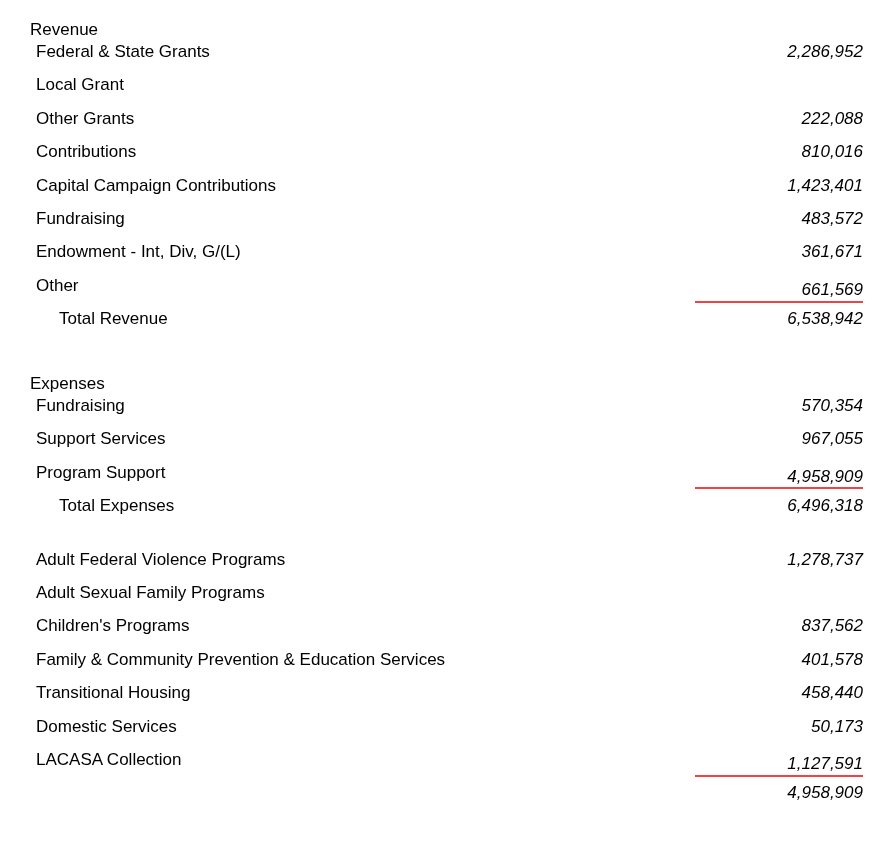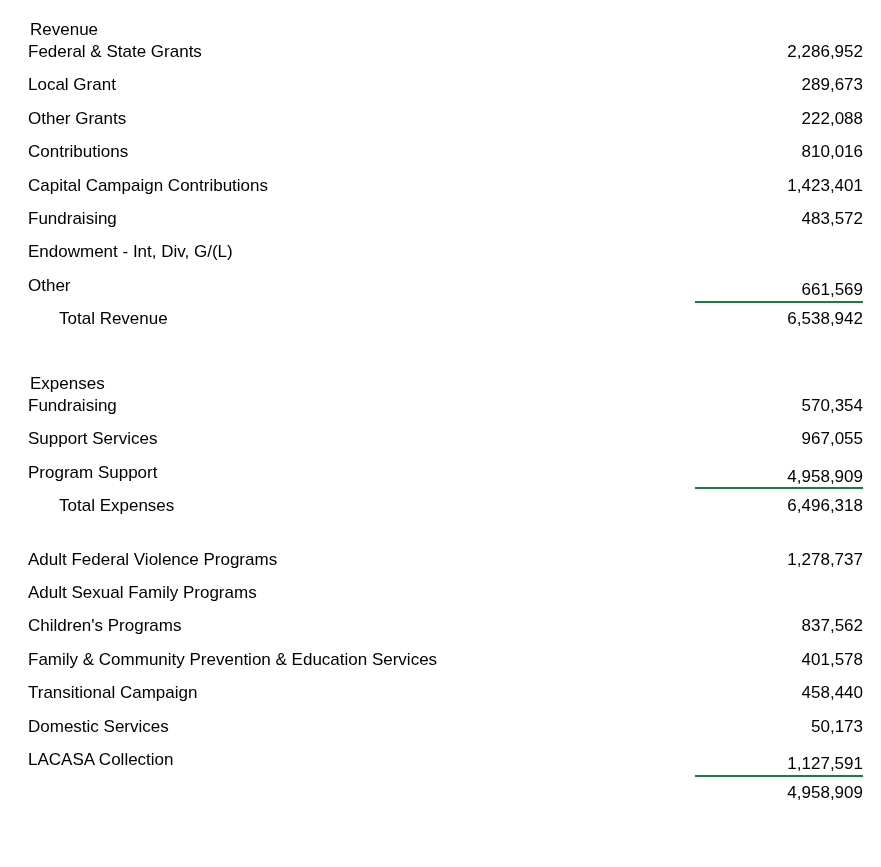--- a/index.html
+++ b/index.html
@@ -35,7 +35,7 @@
     white-space: nowrap;
   }
   .label.header { padding-left: 30px; margin-top: 23px; }
-  .label.item   { padding-left: 28px; }
+  .label.item   { padding-left: 28px; margin-left: 8px; }
   .label.total  { padding-left: 59px; }
   .amount {
     width: 168px;

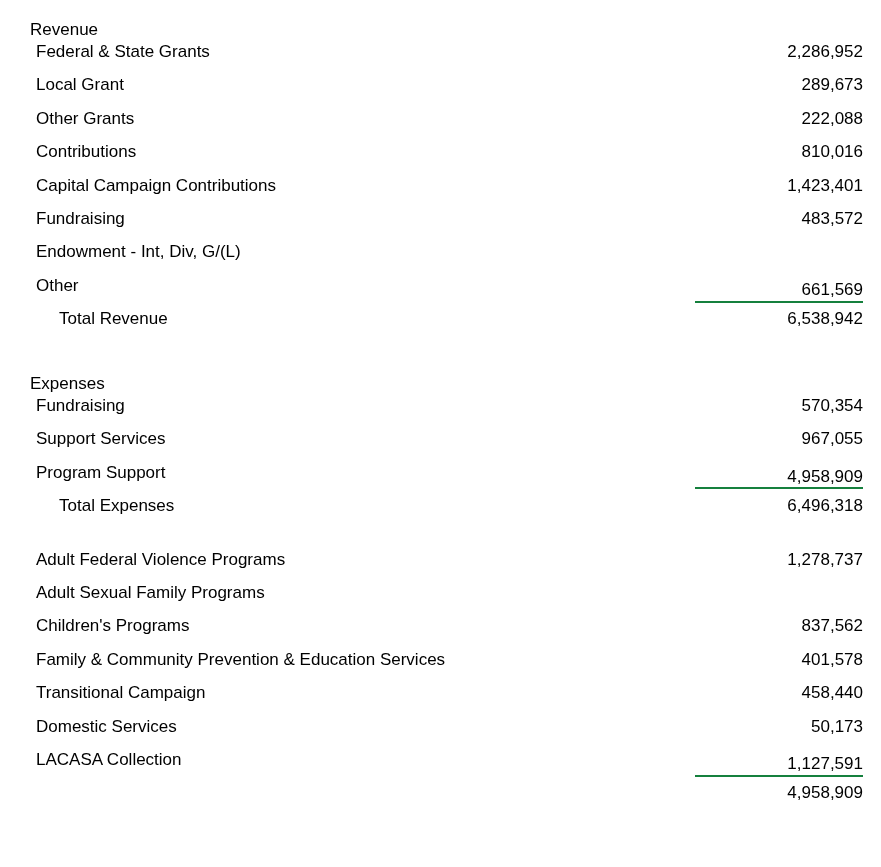--- a/index.html
+++ b/index.html
@@ -45,6 +45,7 @@
     display: flex;
     align-items: center;
     justify-content: flex-end;
+    font-style: italic;
   }
   .amount.rule-below {
     border-bottom: 2px solid #15803d;

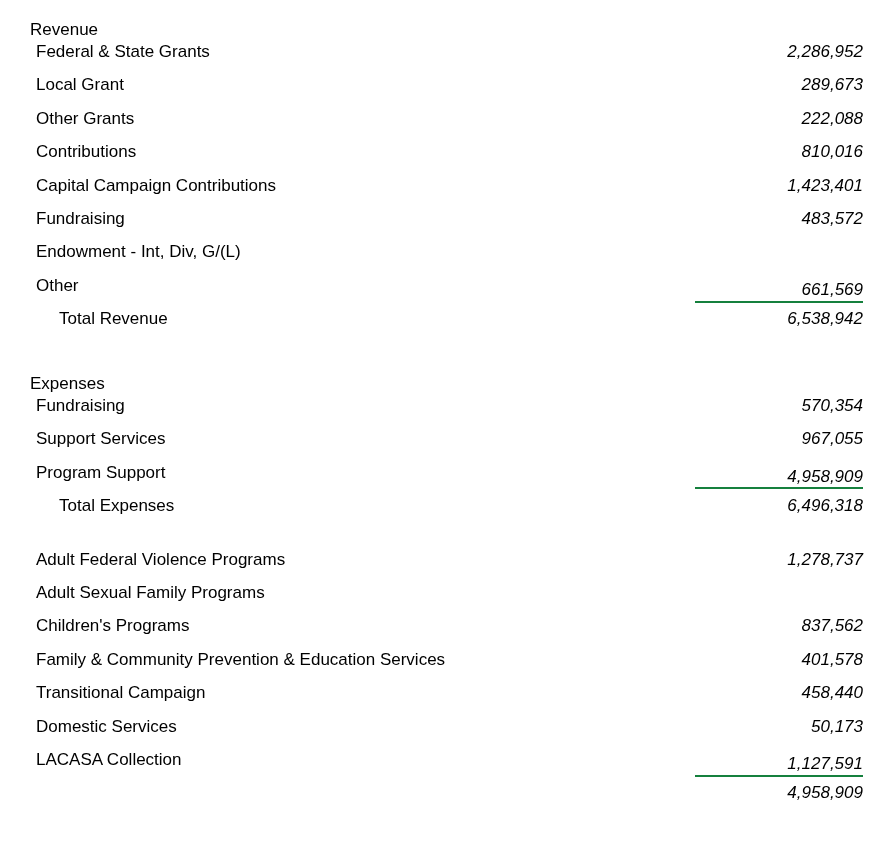--- a/index.html
+++ b/index.html
@@ -67,7 +67,6 @@
   </div>
   <div class="row">
     <div class="label item">Local Grant</div>
-    <div class="amount">289,673</div>
   </div>
   <div class="row">
     <div class="label item">Other Grants</div>

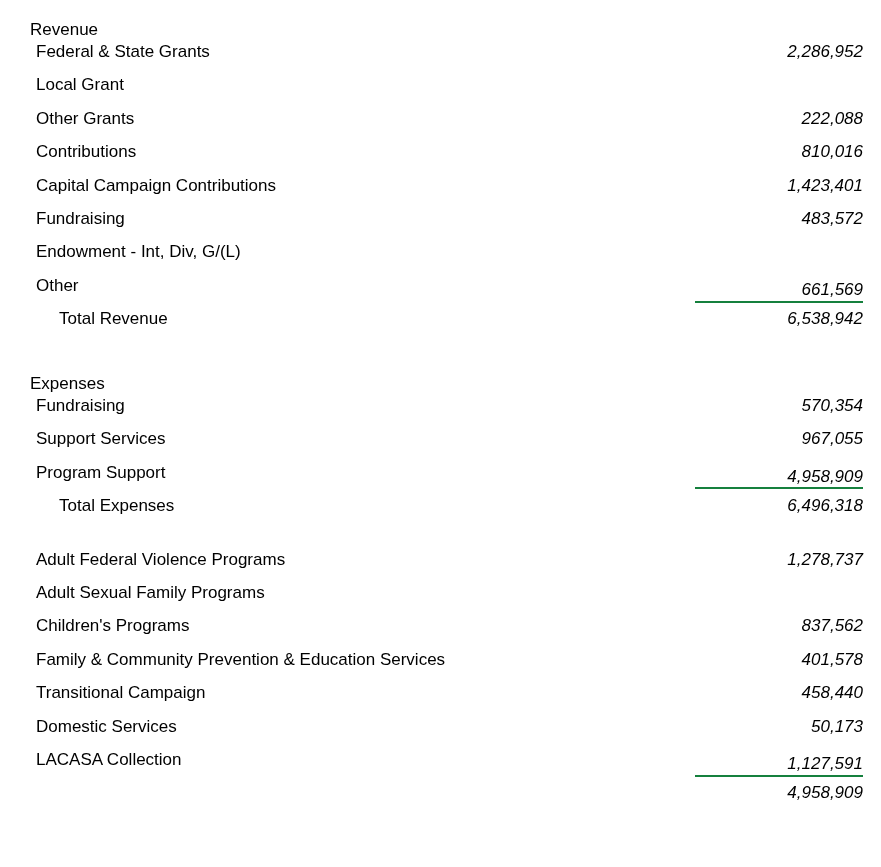--- a/index.html
+++ b/index.html
@@ -86,6 +86,7 @@
   </div>
   <div class="row">
     <div class="label item">Endowment - Int, Div, G/(L)</div>
+    <div class="amount">361,671</div>
   </div>
   <div class="row">
     <div class="label item">Other</div>

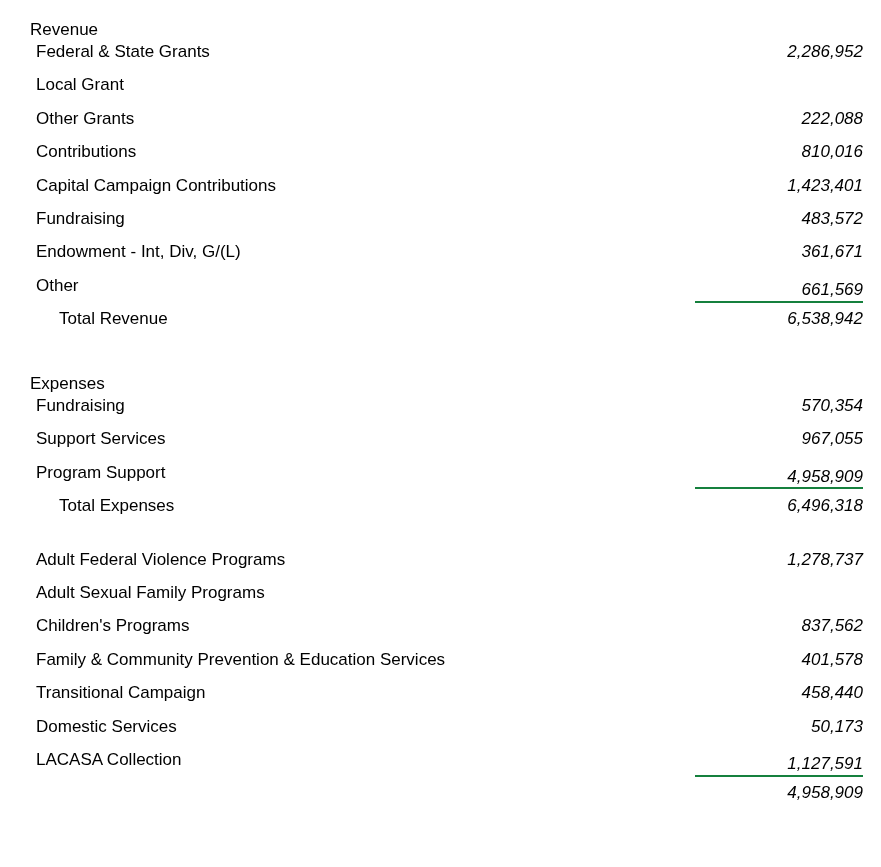--- a/index.html
+++ b/index.html
@@ -48,7 +48,7 @@
     font-style: italic;
   }
   .amount.rule-below {
-    border-bottom: 2px solid #15803d;
+    border-bottom: 2px solid #ef4444;
     margin-top: 10px;
   }
 </style>

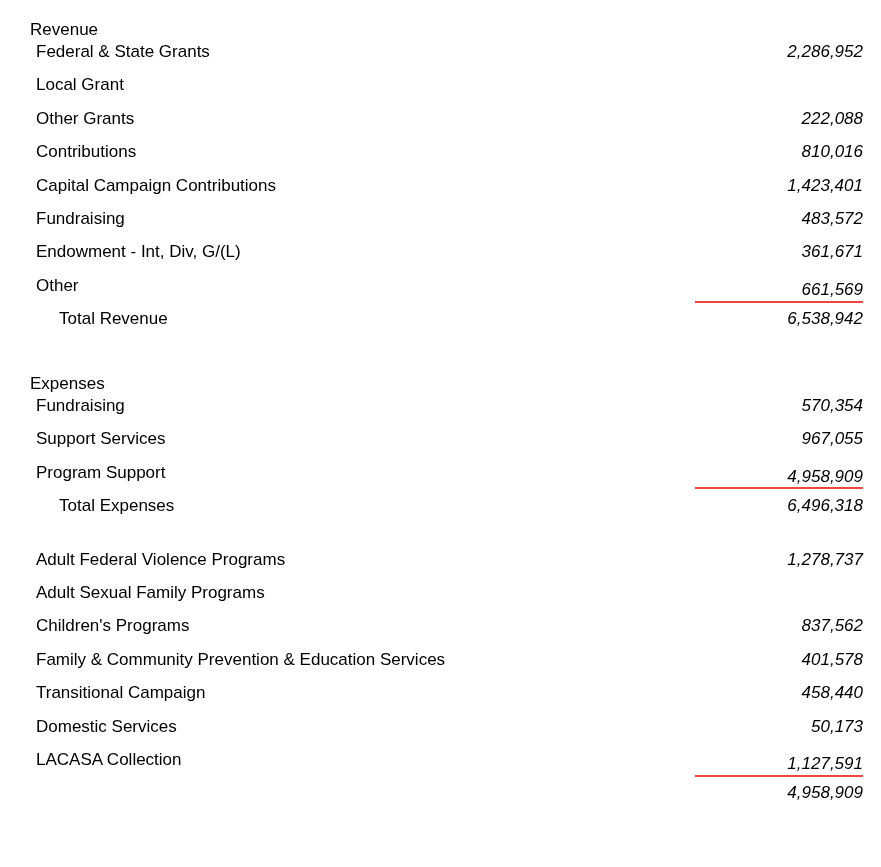--- a/index.html
+++ b/index.html
@@ -139,7 +139,7 @@
     <div class="amount">401,578</div>
   </div>
   <div class="row">
-    <div class="label item">Transitional Campaign</div>
+    <div class="label item">Transitional Housing</div>
     <div class="amount">458,440</div>
   </div>
   <div class="row">

